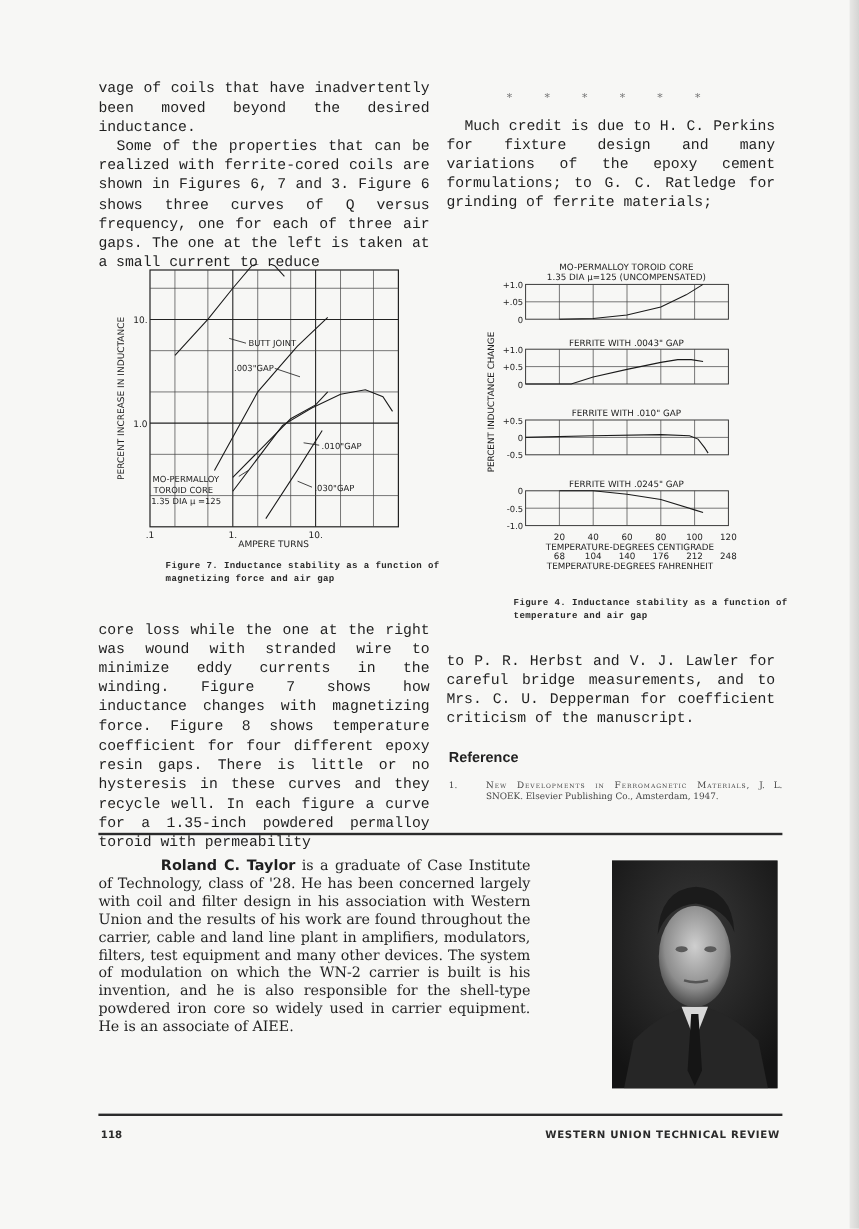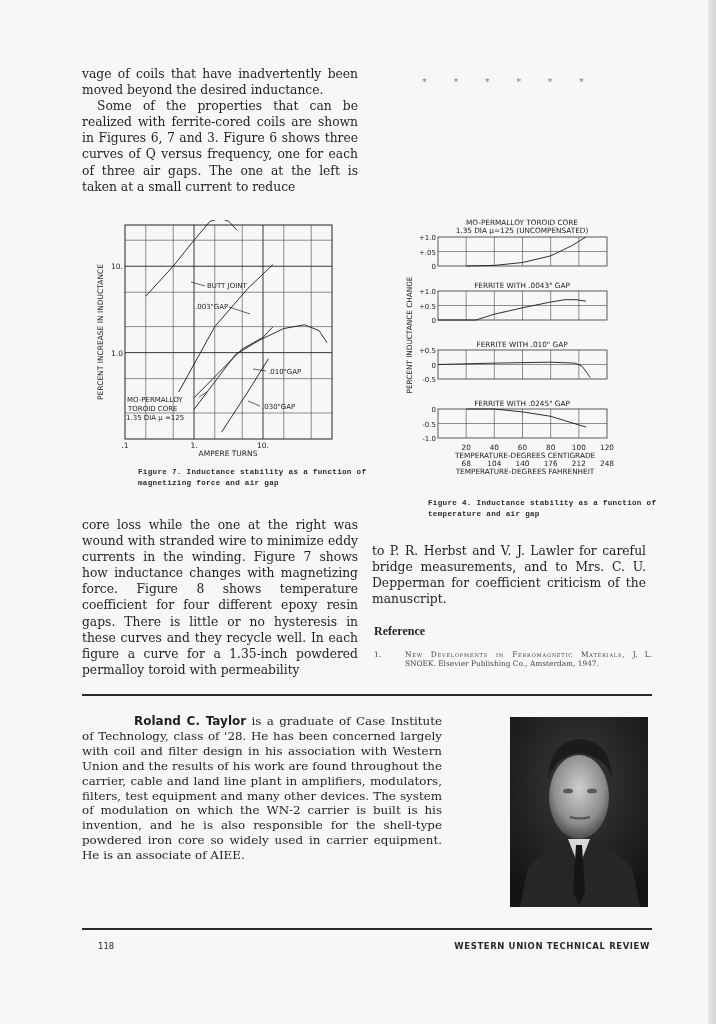--- a/index.html
+++ b/index.html
@@ -14,7 +14,7 @@
     background: linear-gradient(to right, #e8e8e6, #d4d4d2);
   }
   .col { position: absolute; font-size: 12.3px; line-height: 16.1px; text-align: justify; }
-  .col p { margin: 0; }
+  .col p { margin: 0; font-family: Liberation Mono, monospace; }
   .col p.ind { text-indent: 15px; }
   #colA1 { left: 82px; top: 66px; width: 276px; }
   #colB1 { left: 372px; top: 66px; width: 274px; }

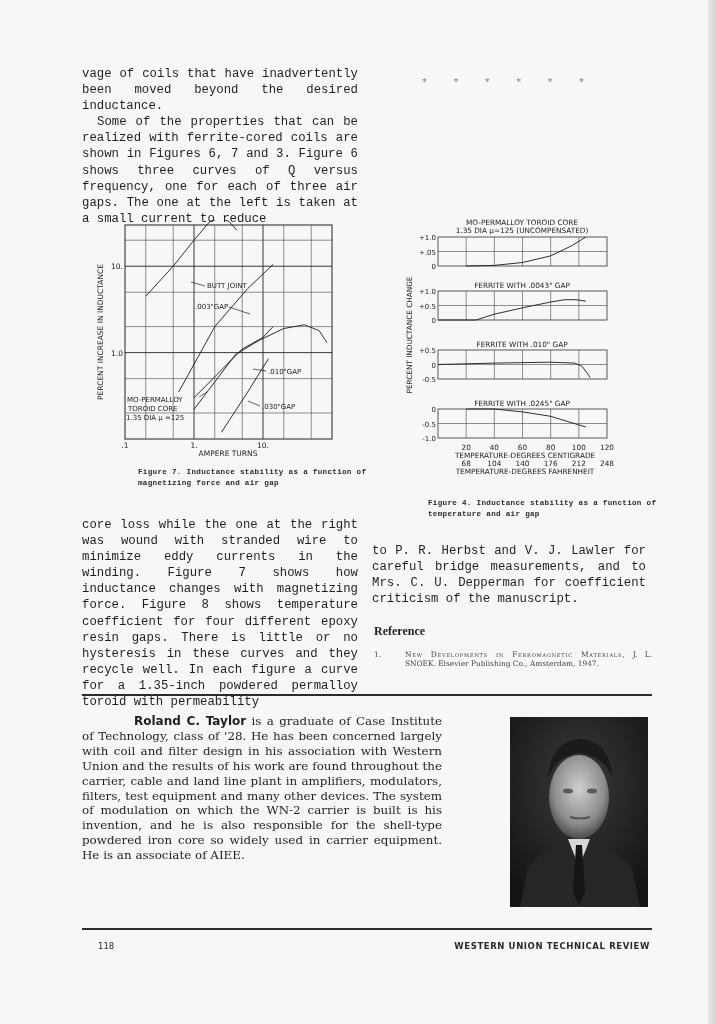--- a/index.html
+++ b/index.html
@@ -78,6 +78,7 @@
 
 <div class="col" id="colB1">
   <div class="stars">* * * * * *</div>
+  <p class="ind">Much credit is due to H. C. Perkins for fixture design and many variations of the epoxy cement formulations; to G. C. Ratledge for grinding of ferrite materials;</p>
 </div>
 
 <svg class="fig" id="fig7" viewBox="0 0 250 240">

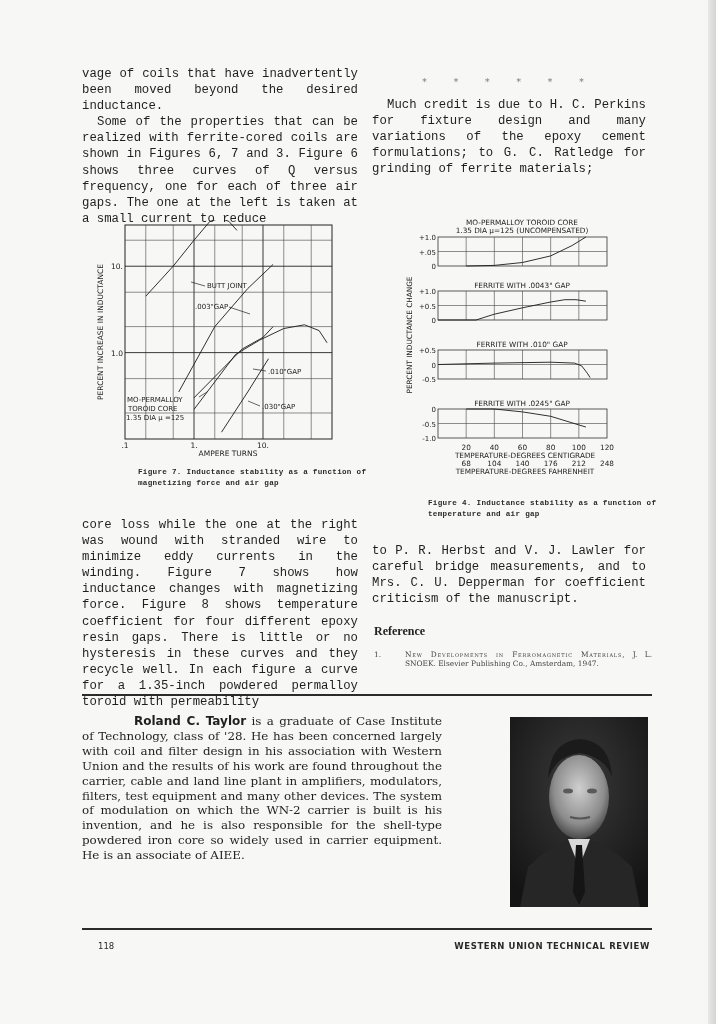--- a/index.html
+++ b/index.html
@@ -29,7 +29,7 @@
   #cap8 { left: 400px; top: 498px; width: 240px; }
   .refhead {
     position: absolute; left: 374px; top: 624px;
-    font-family: Liberation Serif, serif; font-weight: bold; font-size: 12px; color: #222;
+    font-family: Liberation Sans, sans-serif; font-weight: bold; font-size: 12px; color: #222;
   }
   .refitem {
     position: absolute; left: 374px; top: 650px; width: 278px;

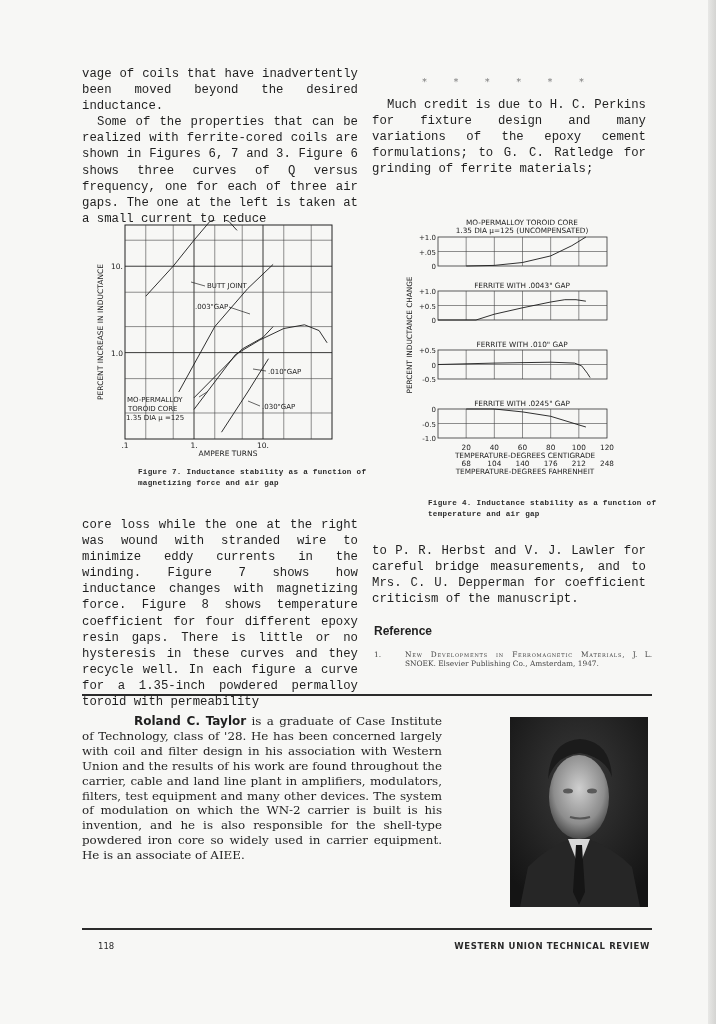--- a/index.html
+++ b/index.html
@@ -54,8 +54,8 @@
     background: #1e1e1e; overflow: hidden;
   }
   .footer-page {
-    position: absolute; left: 98px; top: 941px; font-family: "DejaVu Sans", sans-serif;
-    font-weight: normal; font-size: 8.5px; color: #2a2a2a;
+    position: absolute; left: 84px; top: 941px; font-family: "DejaVu Sans", sans-serif;
+    font-weight: bold; font-size: 8.5px; color: #2a2a2a;
   }
   .footer-title {
     position: absolute; right: 66px; top: 941px; font-family: "DejaVu Sans", sans-serif;

